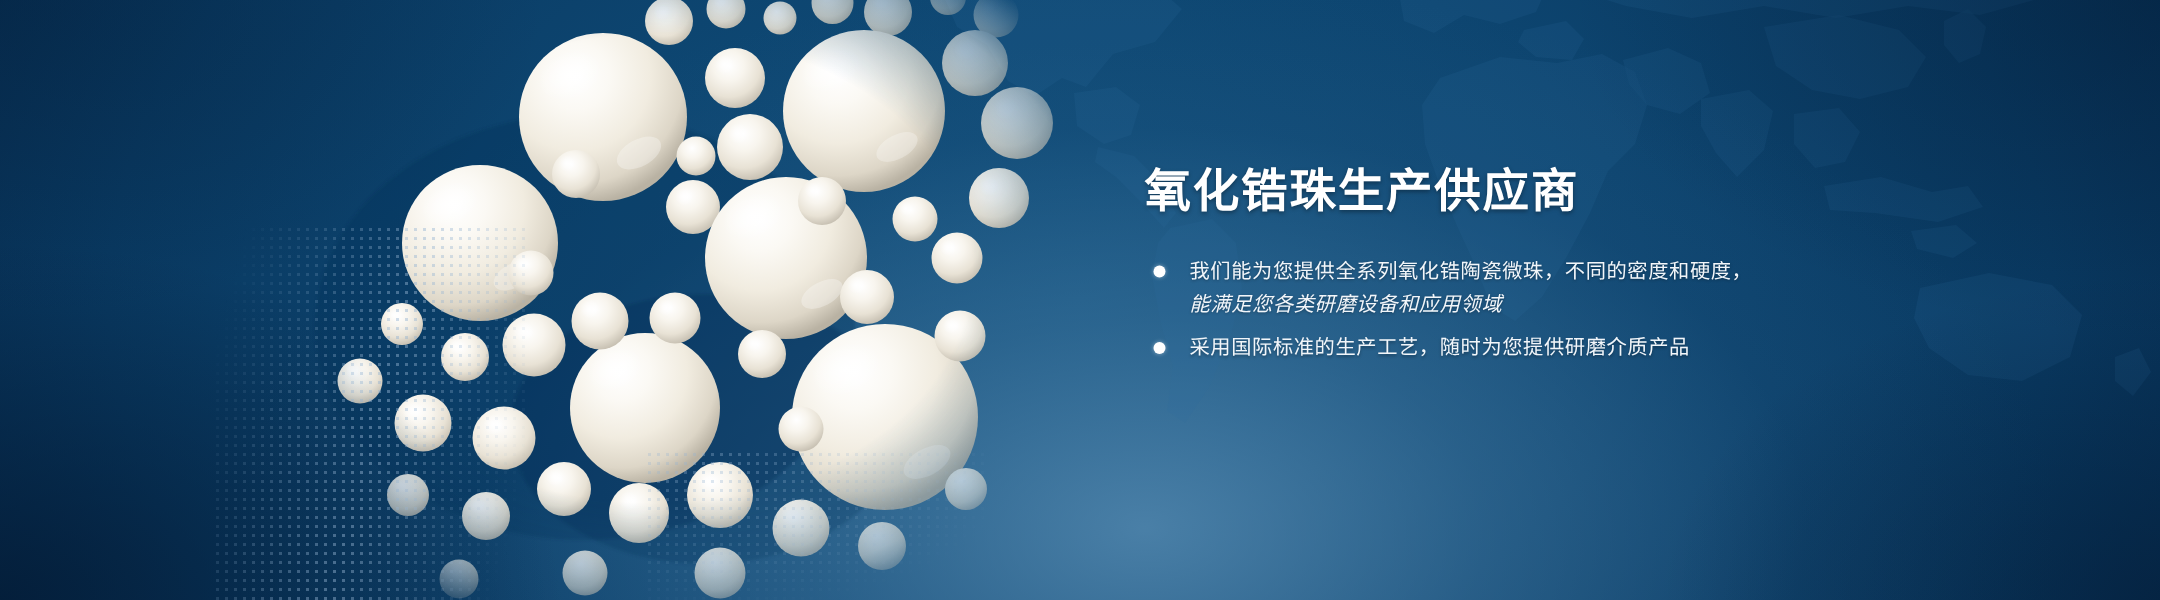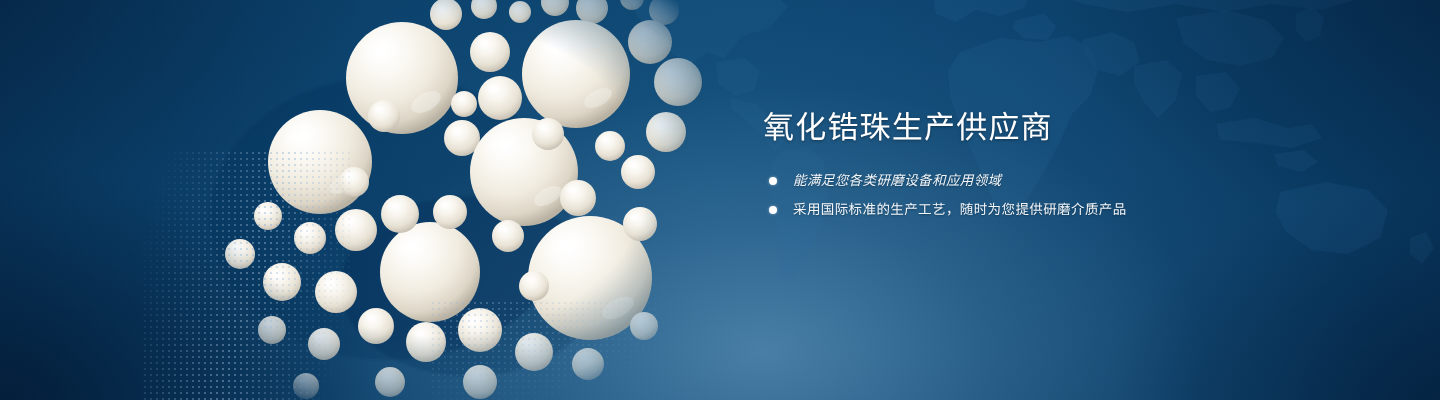--- a/index.html
+++ b/index.html
@@ -94,7 +94,7 @@
   .headline {
     font-size:31px;
     line-height:40px;
-    font-weight:400;
+    font-weight:700;
     color:#ffffff;
     letter-spacing:1.2px;
     text-shadow:0 1px 3px rgba(0,0,0,0.35);

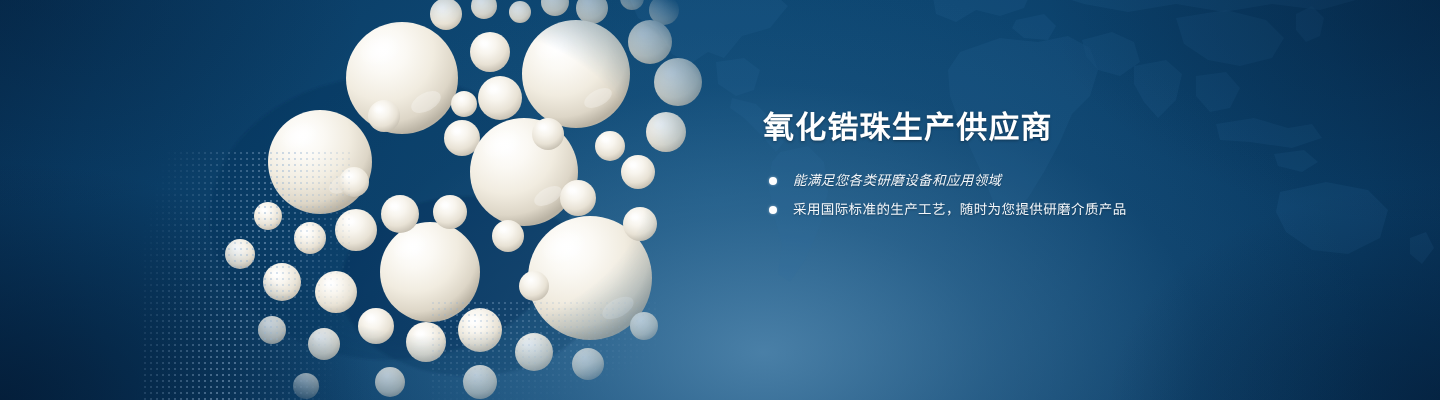--- a/index.html
+++ b/index.html
@@ -341,6 +341,7 @@
       <li class="bullet-row">
         <span class="dot"></span>
         <span class="bullet-text">
+          <span>我们能为您提供全系列氧化锆陶瓷微珠，不同的密度和硬度，</span>
           <span class="ln2">能满足您各类研磨设备和应用领域</span>
         </span>
       </li>

